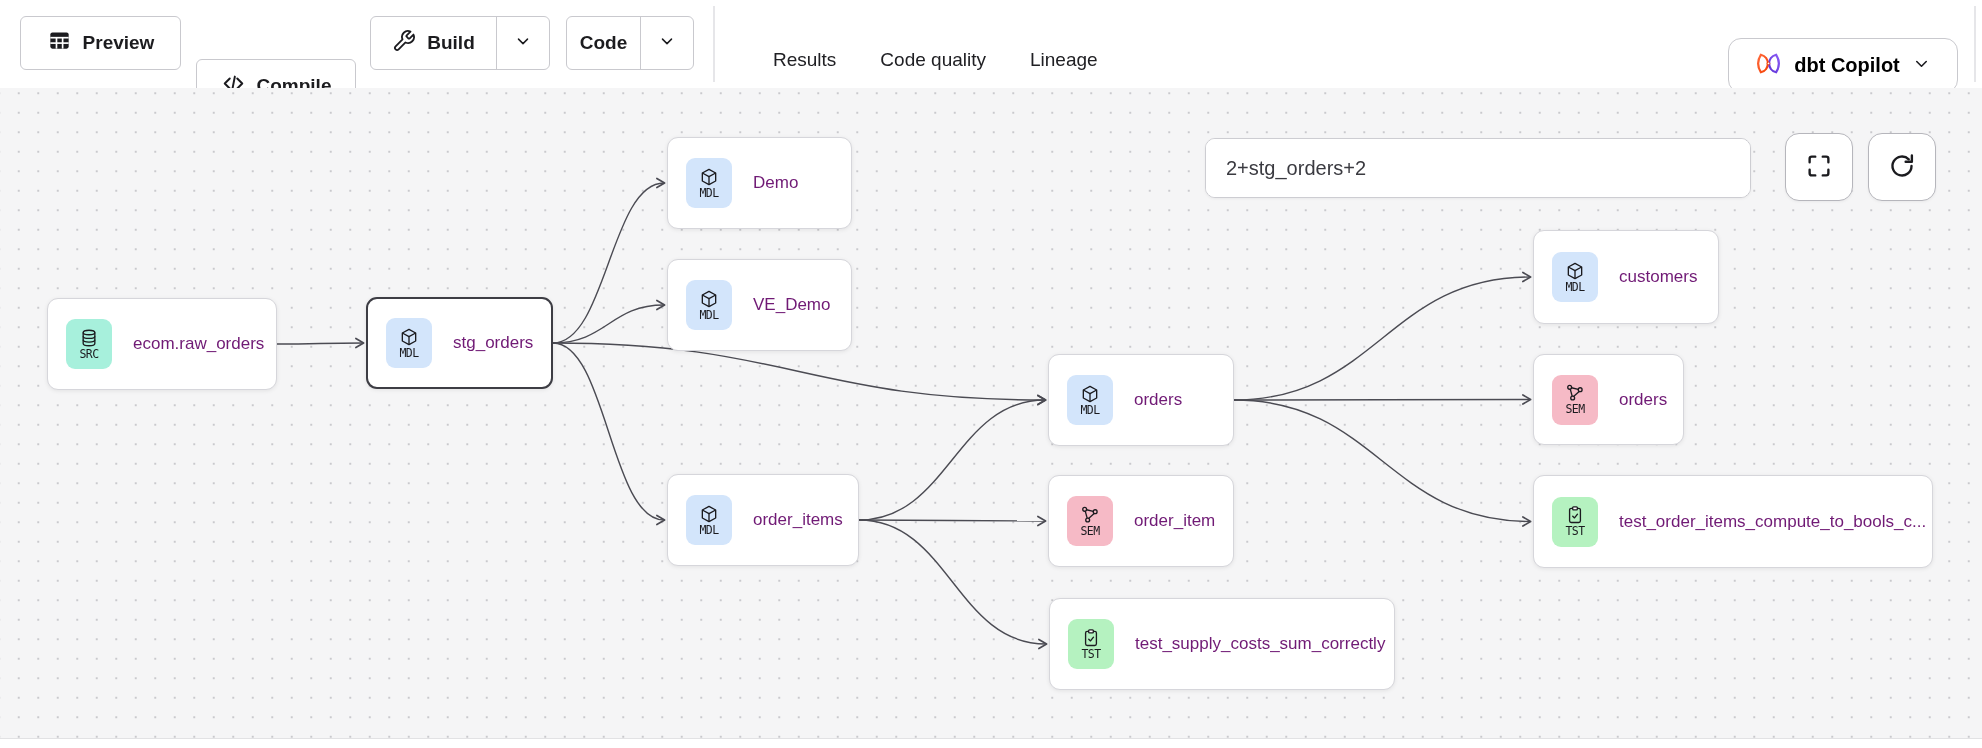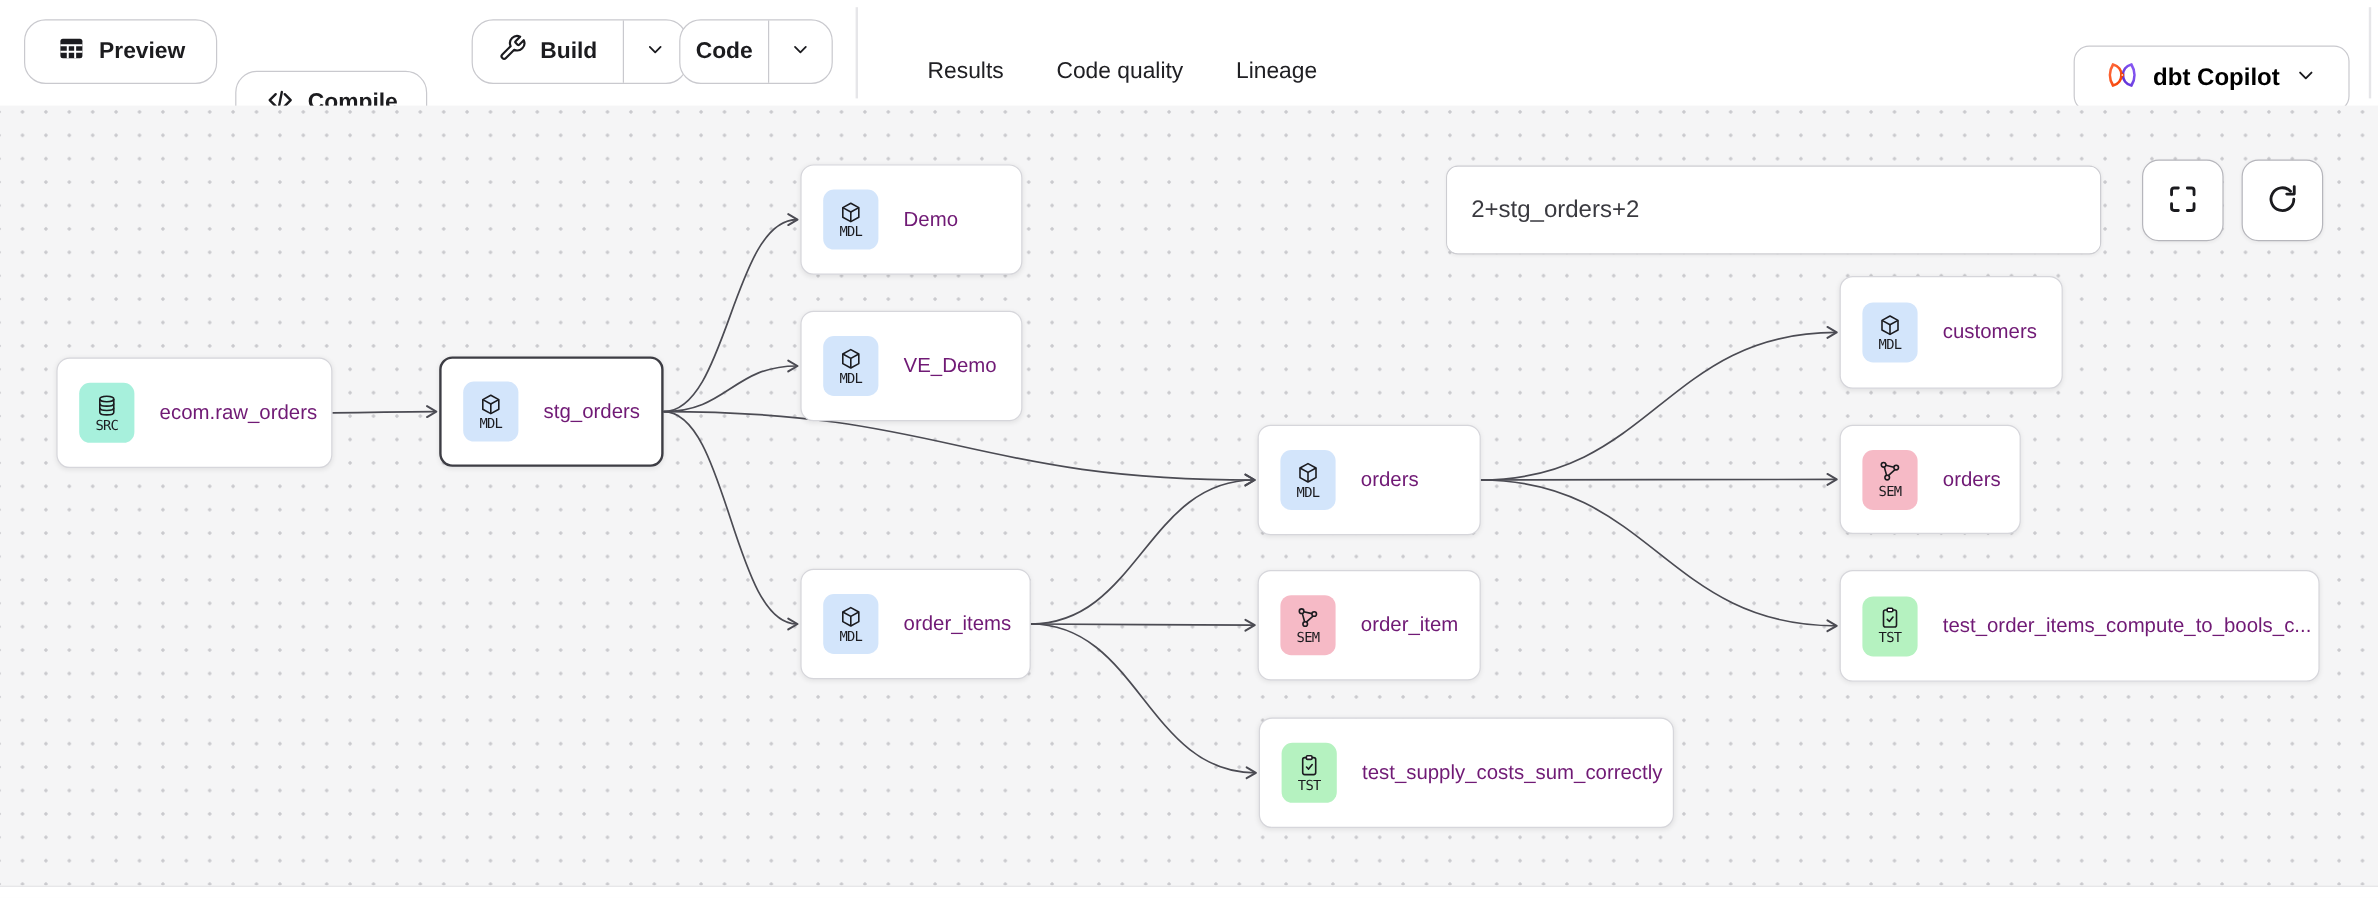--- a/index.html
+++ b/index.html
@@ -18,7 +18,7 @@
 
   .btn, .btn-group {
     position:absolute; top:16px; height:54px; background:#fff;
-    border:1.5px solid #c9c9ce; border-radius:18px; cursor:pointer;
+    border:1.5px solid #c9c9ce; border-radius:6px; cursor:pointer;
   }
   .btn { display:flex; align-items:center; justify-content:center; gap:11px;
          font-size:19px; font-weight:600; color:#1c1c1f; }

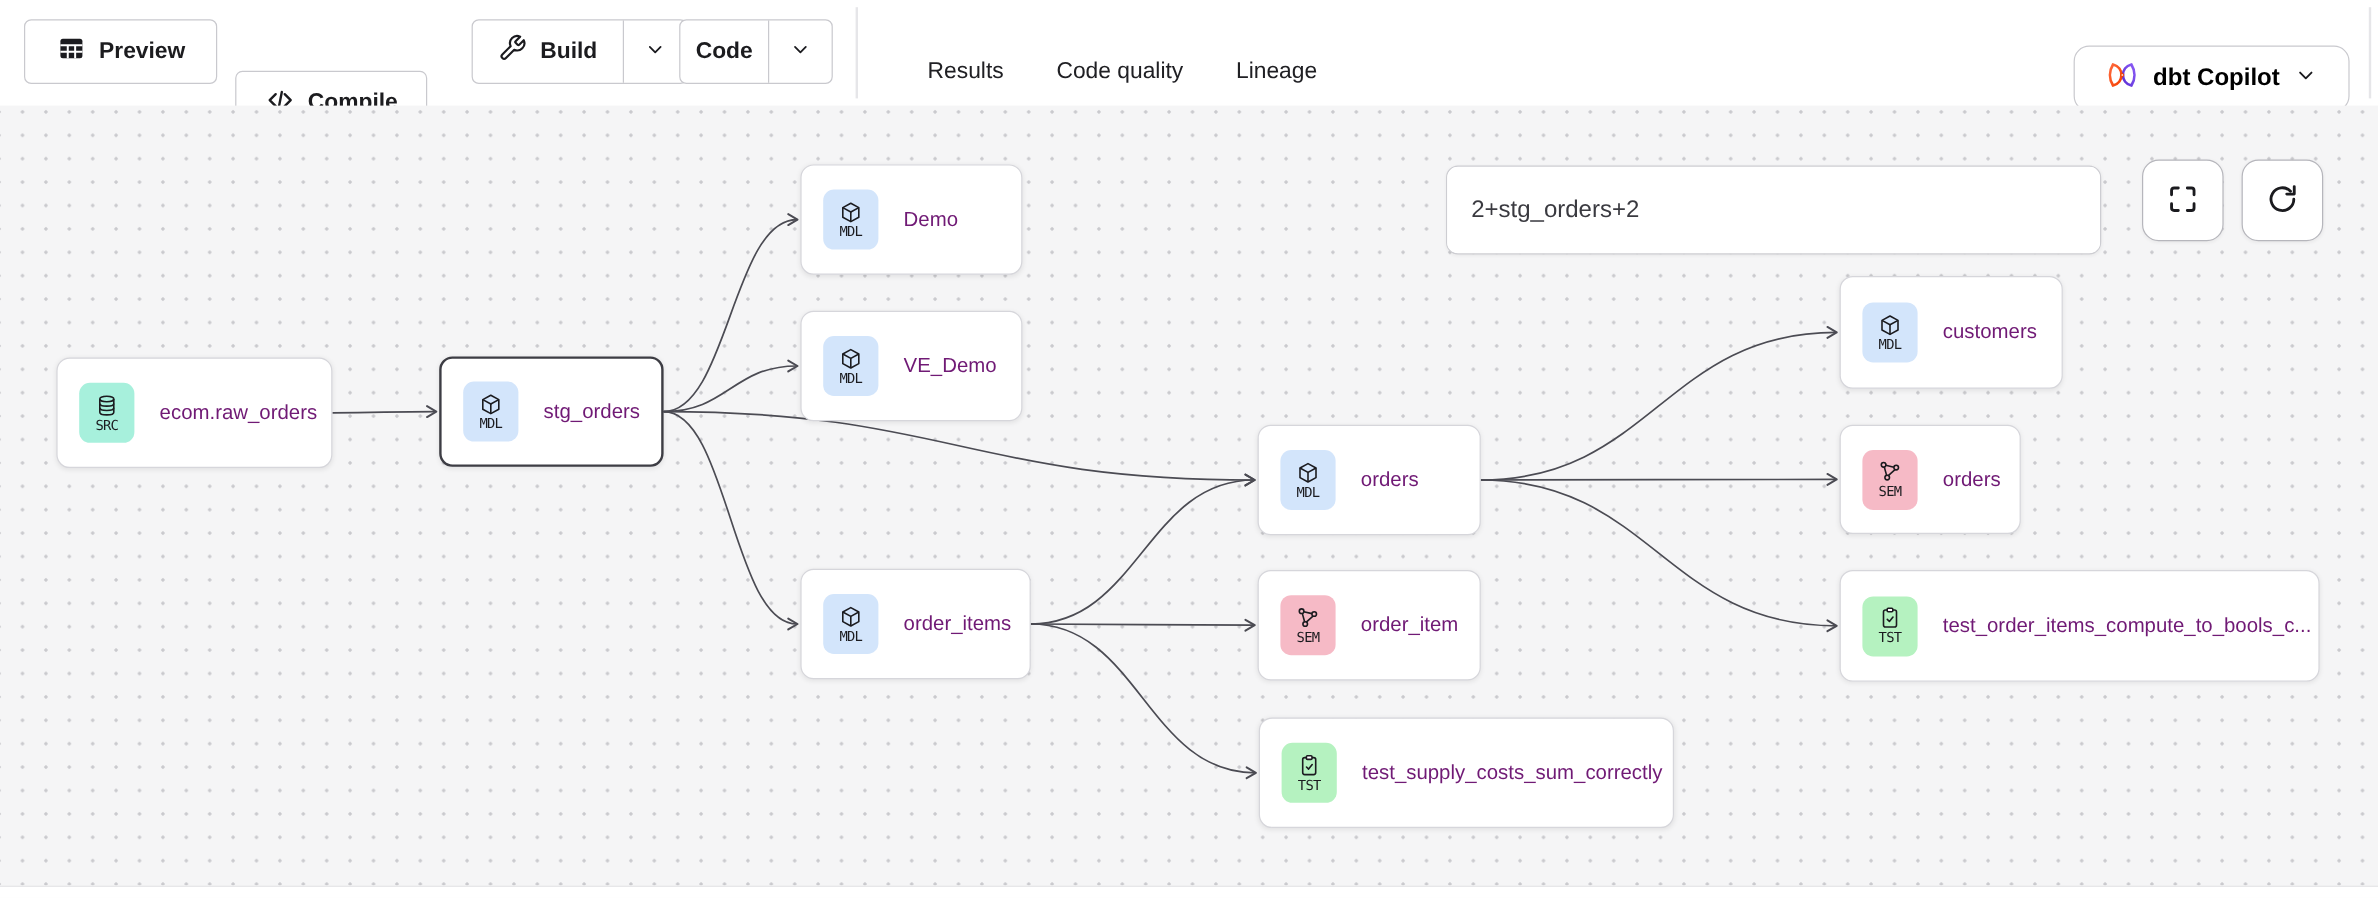--- a/index.html
+++ b/index.html
@@ -115,7 +115,7 @@
       <span>Compile</span>
     </button>
 
-    <div class="btn-group" style="left:370px;width:180px;margin-left:23px;">
+    <div class="btn-group" style="left:370px;width:180px;">
       <div class="btn-main">
         <span>
           <svg width="24" height="24" viewBox="0 0 24 24" fill="none" stroke="#1b1b1f" stroke-width="1.8" stroke-linecap="round" stroke-linejoin="round">

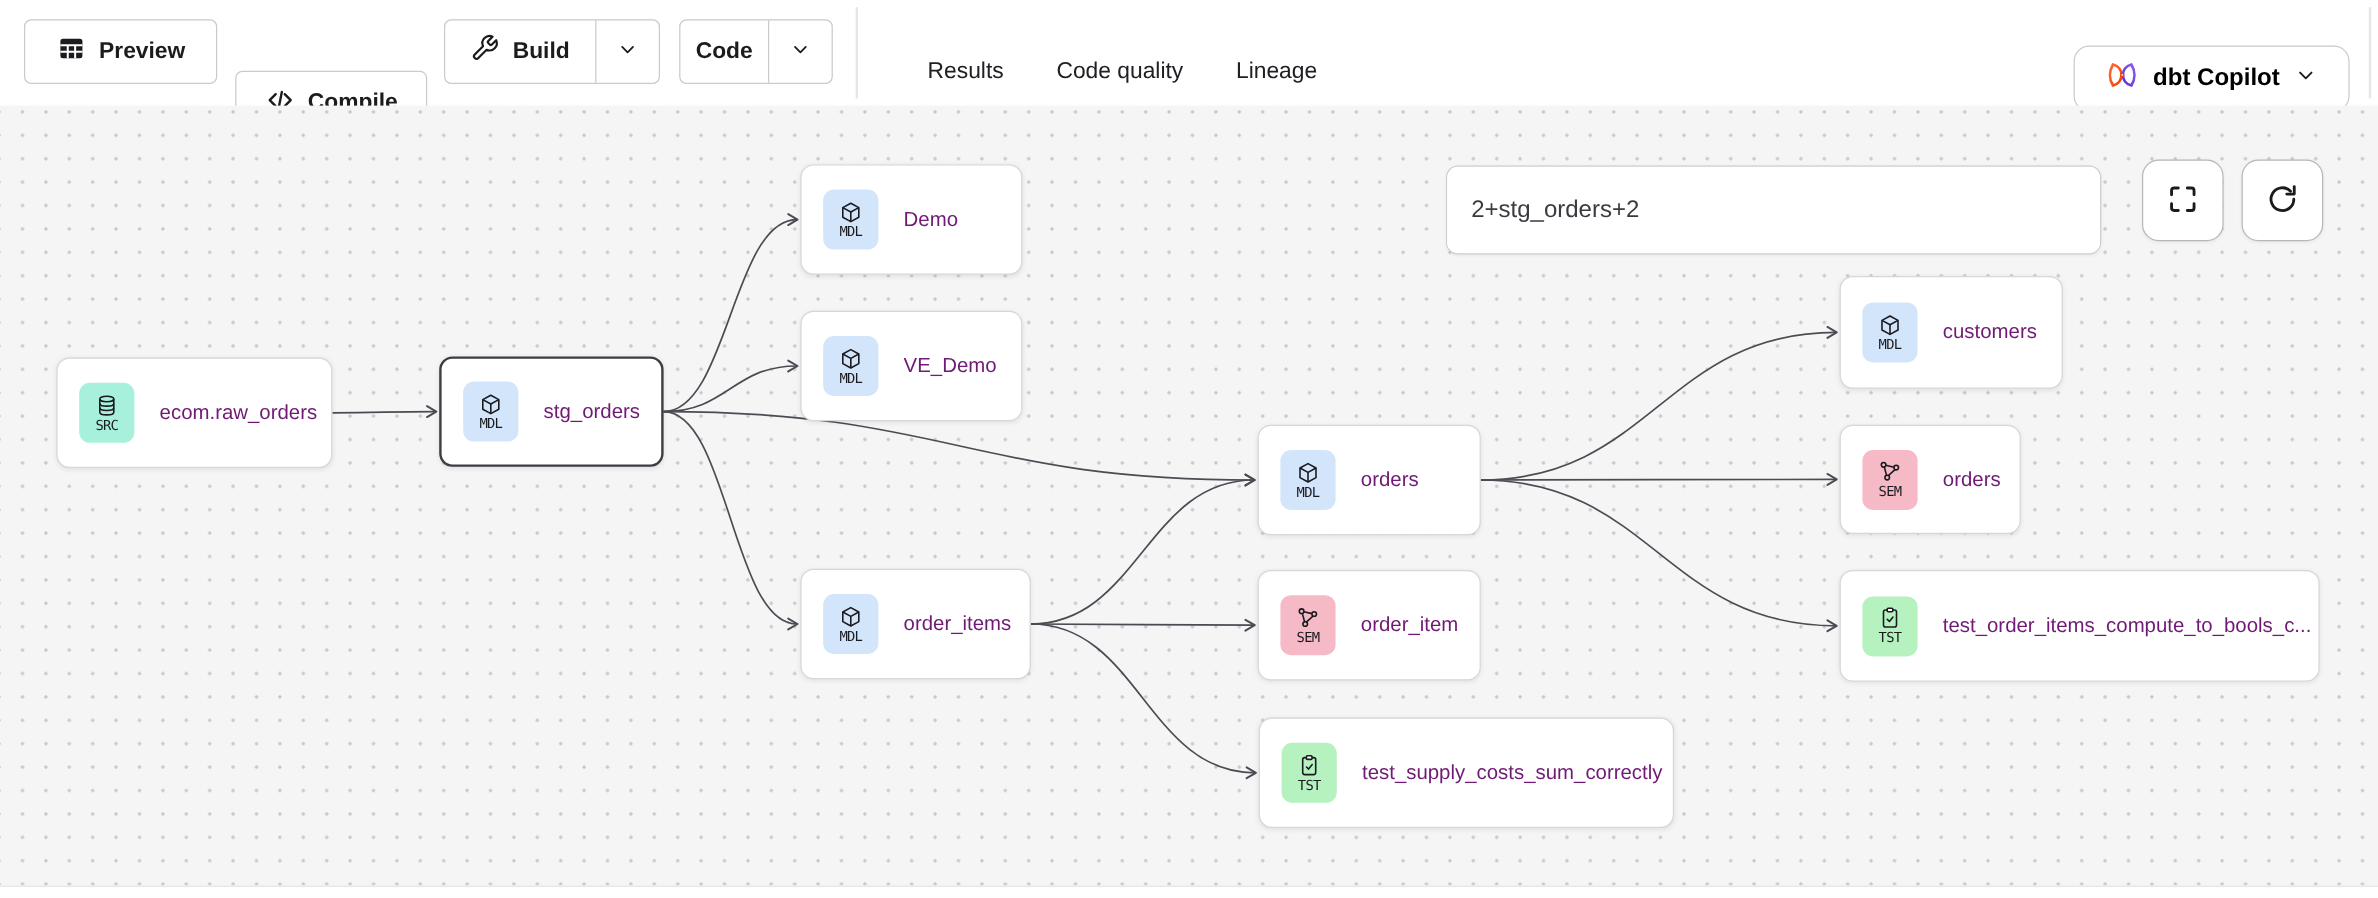--- a/index.html
+++ b/index.html
@@ -60,7 +60,7 @@
                 padding-right:14px; }
 
   
-  .selector { position:absolute; left:1205px; top:50px; width:546px; height:74px;
+  .selector { position:absolute; left:1205px; top:50px; width:546px; height:60px;
               background:#fff; border:1.5px solid #cdcdd2; border-radius:10px;
               display:flex; overflow:hidden; box-shadow:0 1px 3px rgba(0,0,0,.05); }
   .selector-input { flex:1; border:none; outline:none; padding:0 20px; font-size:20px;

